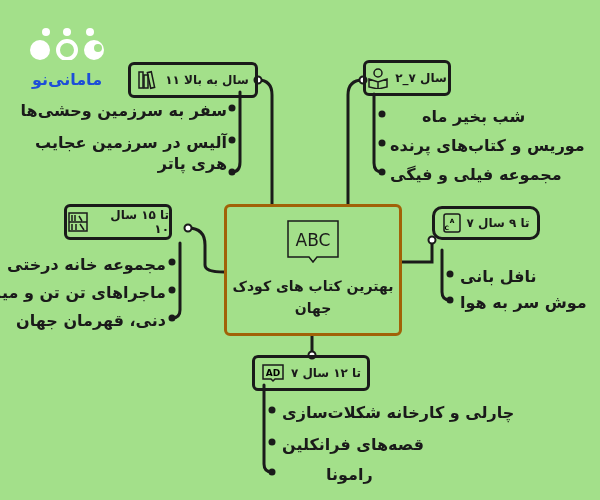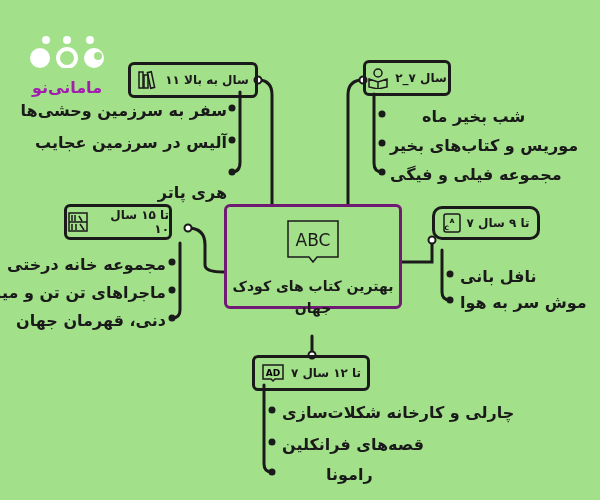--- a/index.html
+++ b/index.html
@@ -5,7 +5,7 @@
   html, body { margin:0; padding:0; }
   body { width:600px; height:500px; background:#a3e08a; position:relative; overflow:hidden; font-family:"DejaVu Sans", sans-serif; color:#1a1a1a; }
   svg.lines { position:absolute; left:0; top:0; }
-  .logo { position:absolute; left:22px; top:28px; width:90px; text-align:center; color:#a21caf; }
+  .logo { position:absolute; left:22px; top:20px; width:90px; text-align:center; color:#1d4ed8; }
   .logo .name { font-weight:bold; font-size:16px; direction:rtl; margin-top:6px; }
   .box { position:absolute; border:3px solid #1a1a1a; border-radius:6px; box-sizing:border-box; display:flex; align-items:center; justify-content:center; gap:6px; direction:rtl; font-size:12px; font-weight:bold; }
   .box .ic { display:inline-block; }

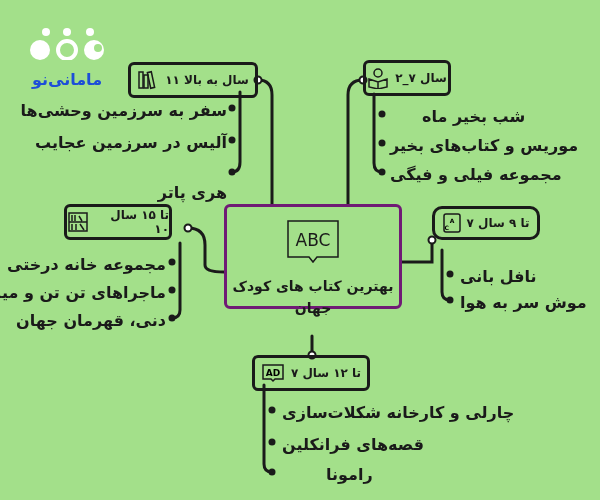--- a/index.html
+++ b/index.html
@@ -96,7 +96,7 @@
     </svg>
 </div>
 <div class="item" style="left:390px;top:107px;margin-left:32px;">شب بخیر ماه</div>
-<div class="item" style="left:390px;top:136px;">موریس و کتاب‌های بخیر</div>
+<div class="item" style="left:390px;top:136px;">موریس و کتاب‌های پرنده</div>
 <div class="item" style="left:390px;top:165px;">مجموعه فیلی و فیگی</div>
 
 <div class="box" style="left:64px;top:204px;width:108px;height:36px;">

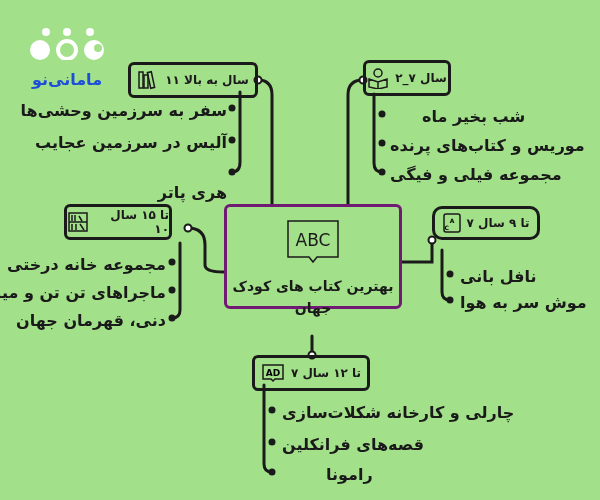--- a/index.html
+++ b/index.html
@@ -84,7 +84,7 @@
 </div>
 <div class="item" style="right:373px;top:101px;">سفر به سرزمین وحشی‌ها</div>
 <div class="item" style="right:373px;top:133px;">آلیس در سرزمین عجایب</div>
-<div class="item" style="right:373px;top:183px;">هری پاتر</div>
+<div class="item" style="right:373px;top:154px;">هری پاتر</div>
 
 <div class="box" style="left:363px;top:60px;width:88px;height:36px;">
   <span>سال ۷_۲</span>

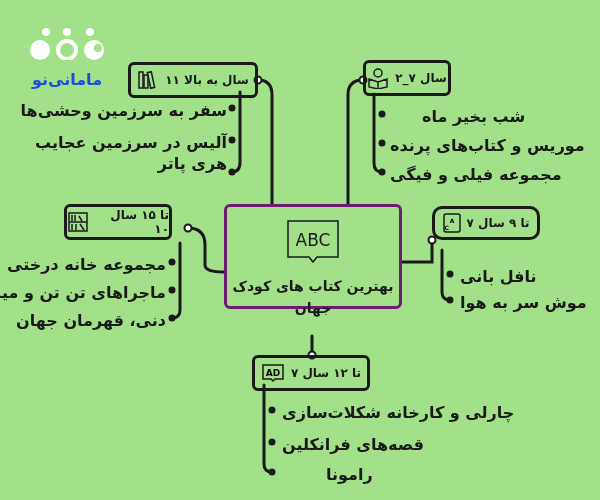--- a/index.html
+++ b/index.html
@@ -10,7 +10,7 @@
   .box { position:absolute; border:3px solid #1a1a1a; border-radius:6px; box-sizing:border-box; display:flex; align-items:center; justify-content:center; gap:6px; direction:rtl; font-size:12px; font-weight:bold; }
   .box .ic { display:inline-block; }
   .item { position:absolute; font-size:16px; font-weight:bold; direction:rtl; white-space:nowrap; }
-  .center { position:absolute; left:224px; top:204px; width:178px; height:105px; border:3px solid #701a75; border-radius:6px; box-sizing:border-box; text-align:center; }
+  .center { position:absolute; left:224px; top:204px; width:178px; height:132px; border:3px solid #a16207; border-radius:6px; box-sizing:border-box; text-align:center; }
   .center .title { font-size:14px; font-weight:bold; direction:rtl; line-height:22px; margin-top:6px; }
 </style>
 </head>

